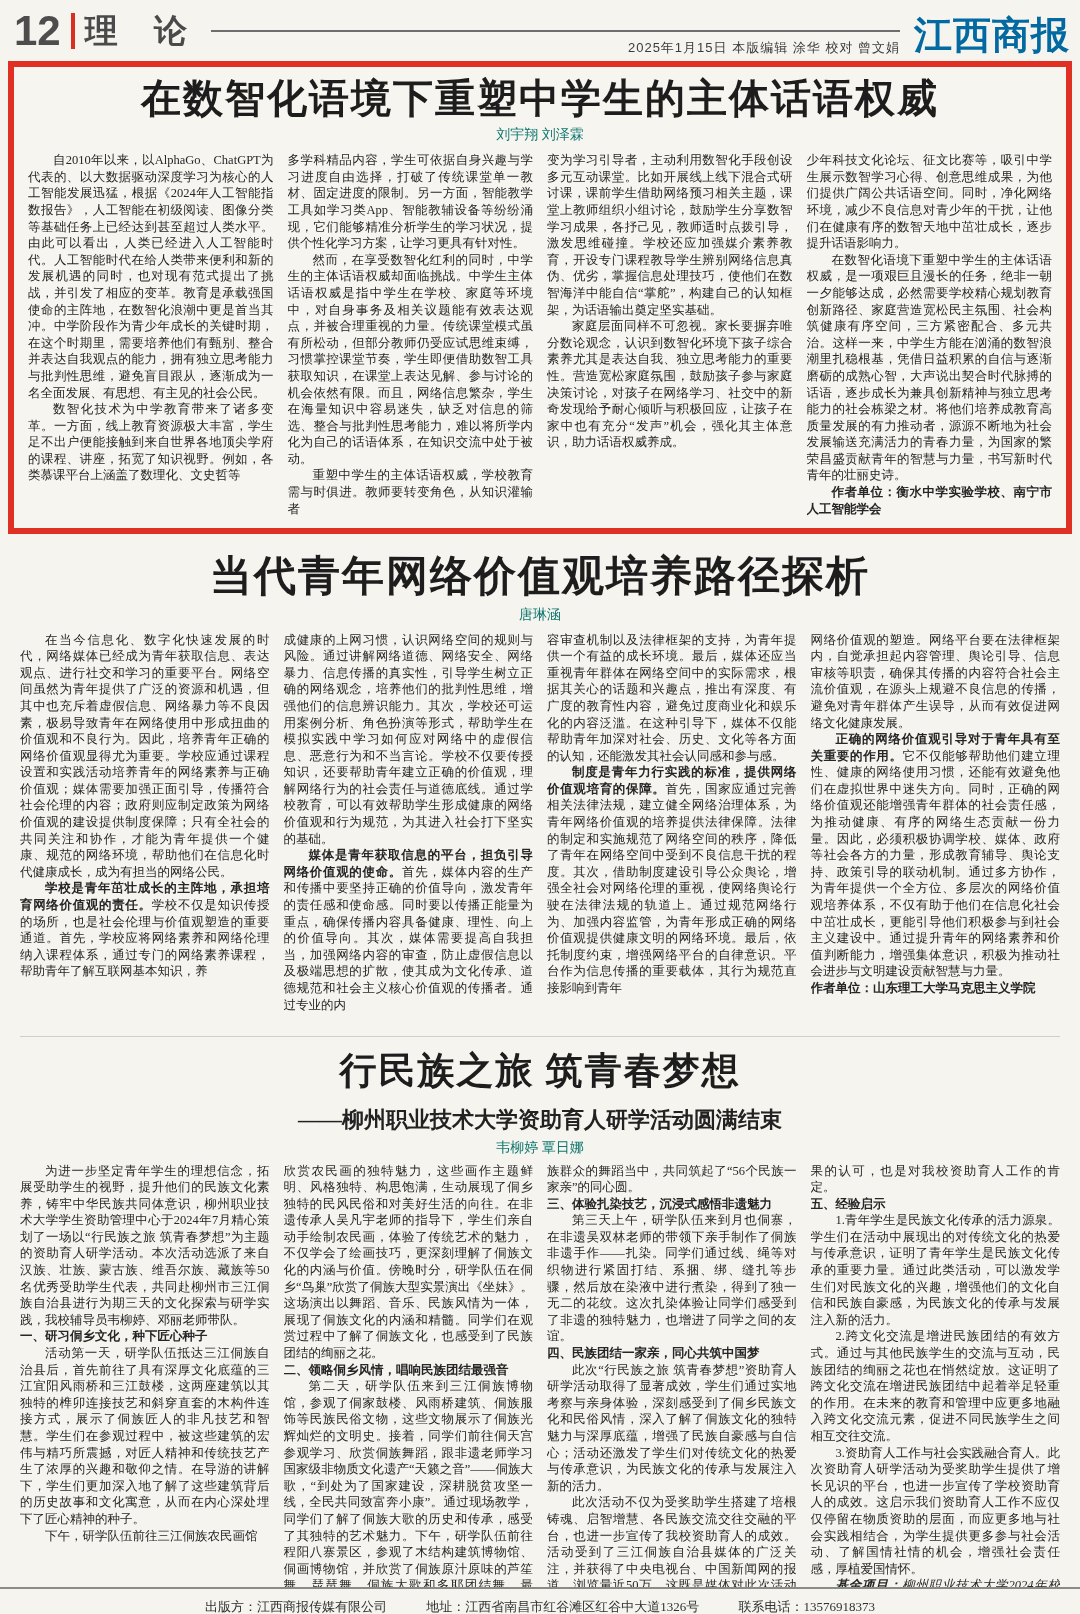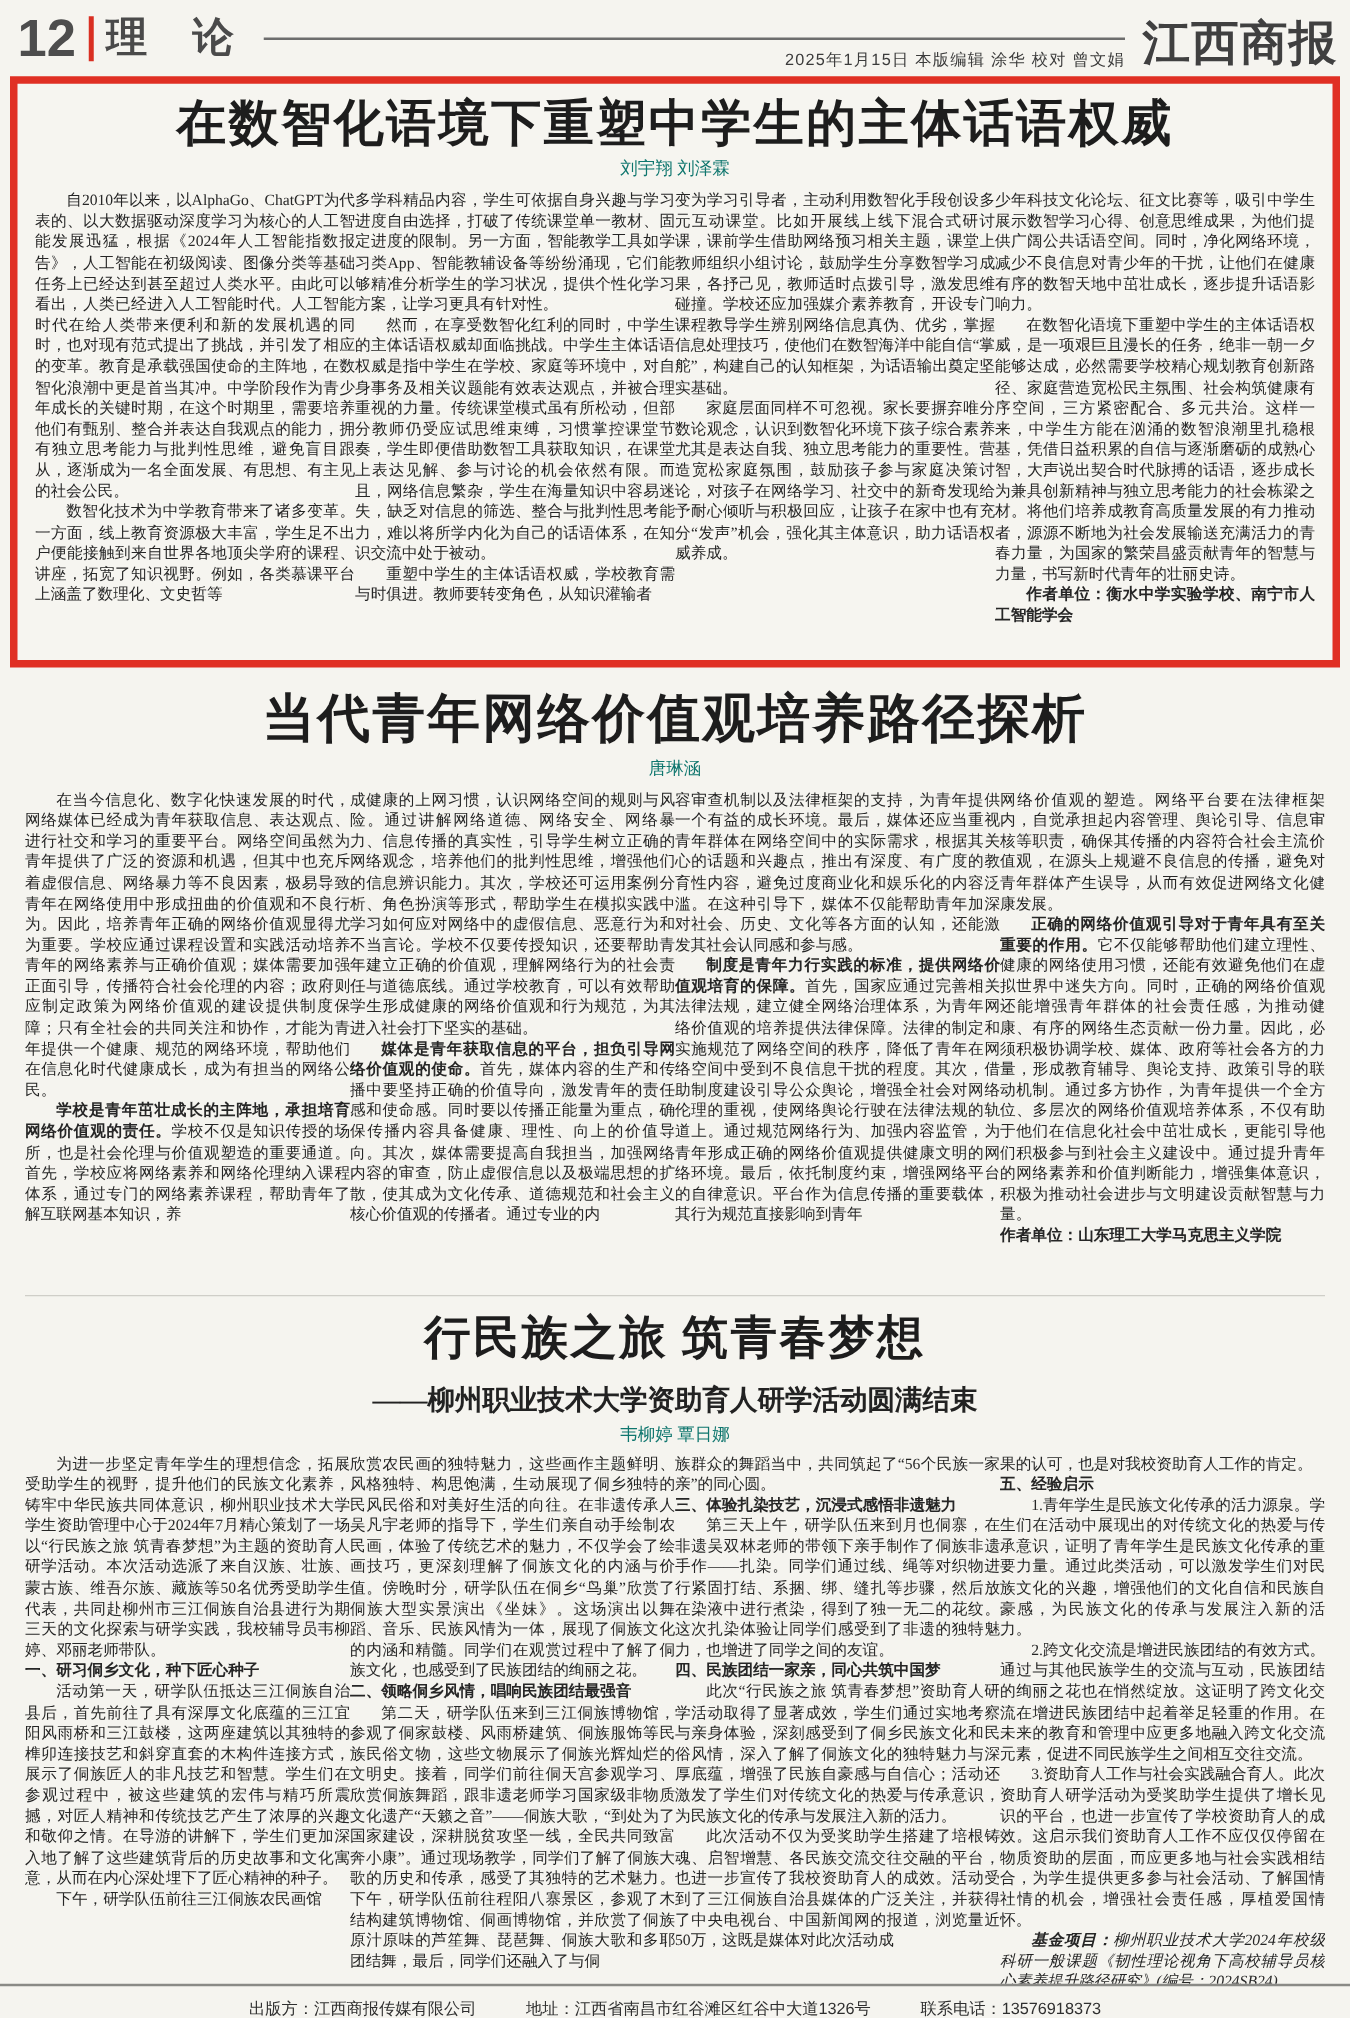--- a/index.html
+++ b/index.html
@@ -77,7 +77,7 @@
       <div class="hdr-rule"></div>
       <div class="dateline">2025年1月15日 本版编辑 涂华  校对 曾文娟</div>
     </div>
-    <div class="masthead" id="masthead" style="color: #404040;">江西商报</div>
+    <div class="masthead" id="masthead" style="color: #0369a1;">江西商报</div>
   </div>
 
   <div class="art art1" id="art1box" style="border-color: rgb(224, 48, 36);">

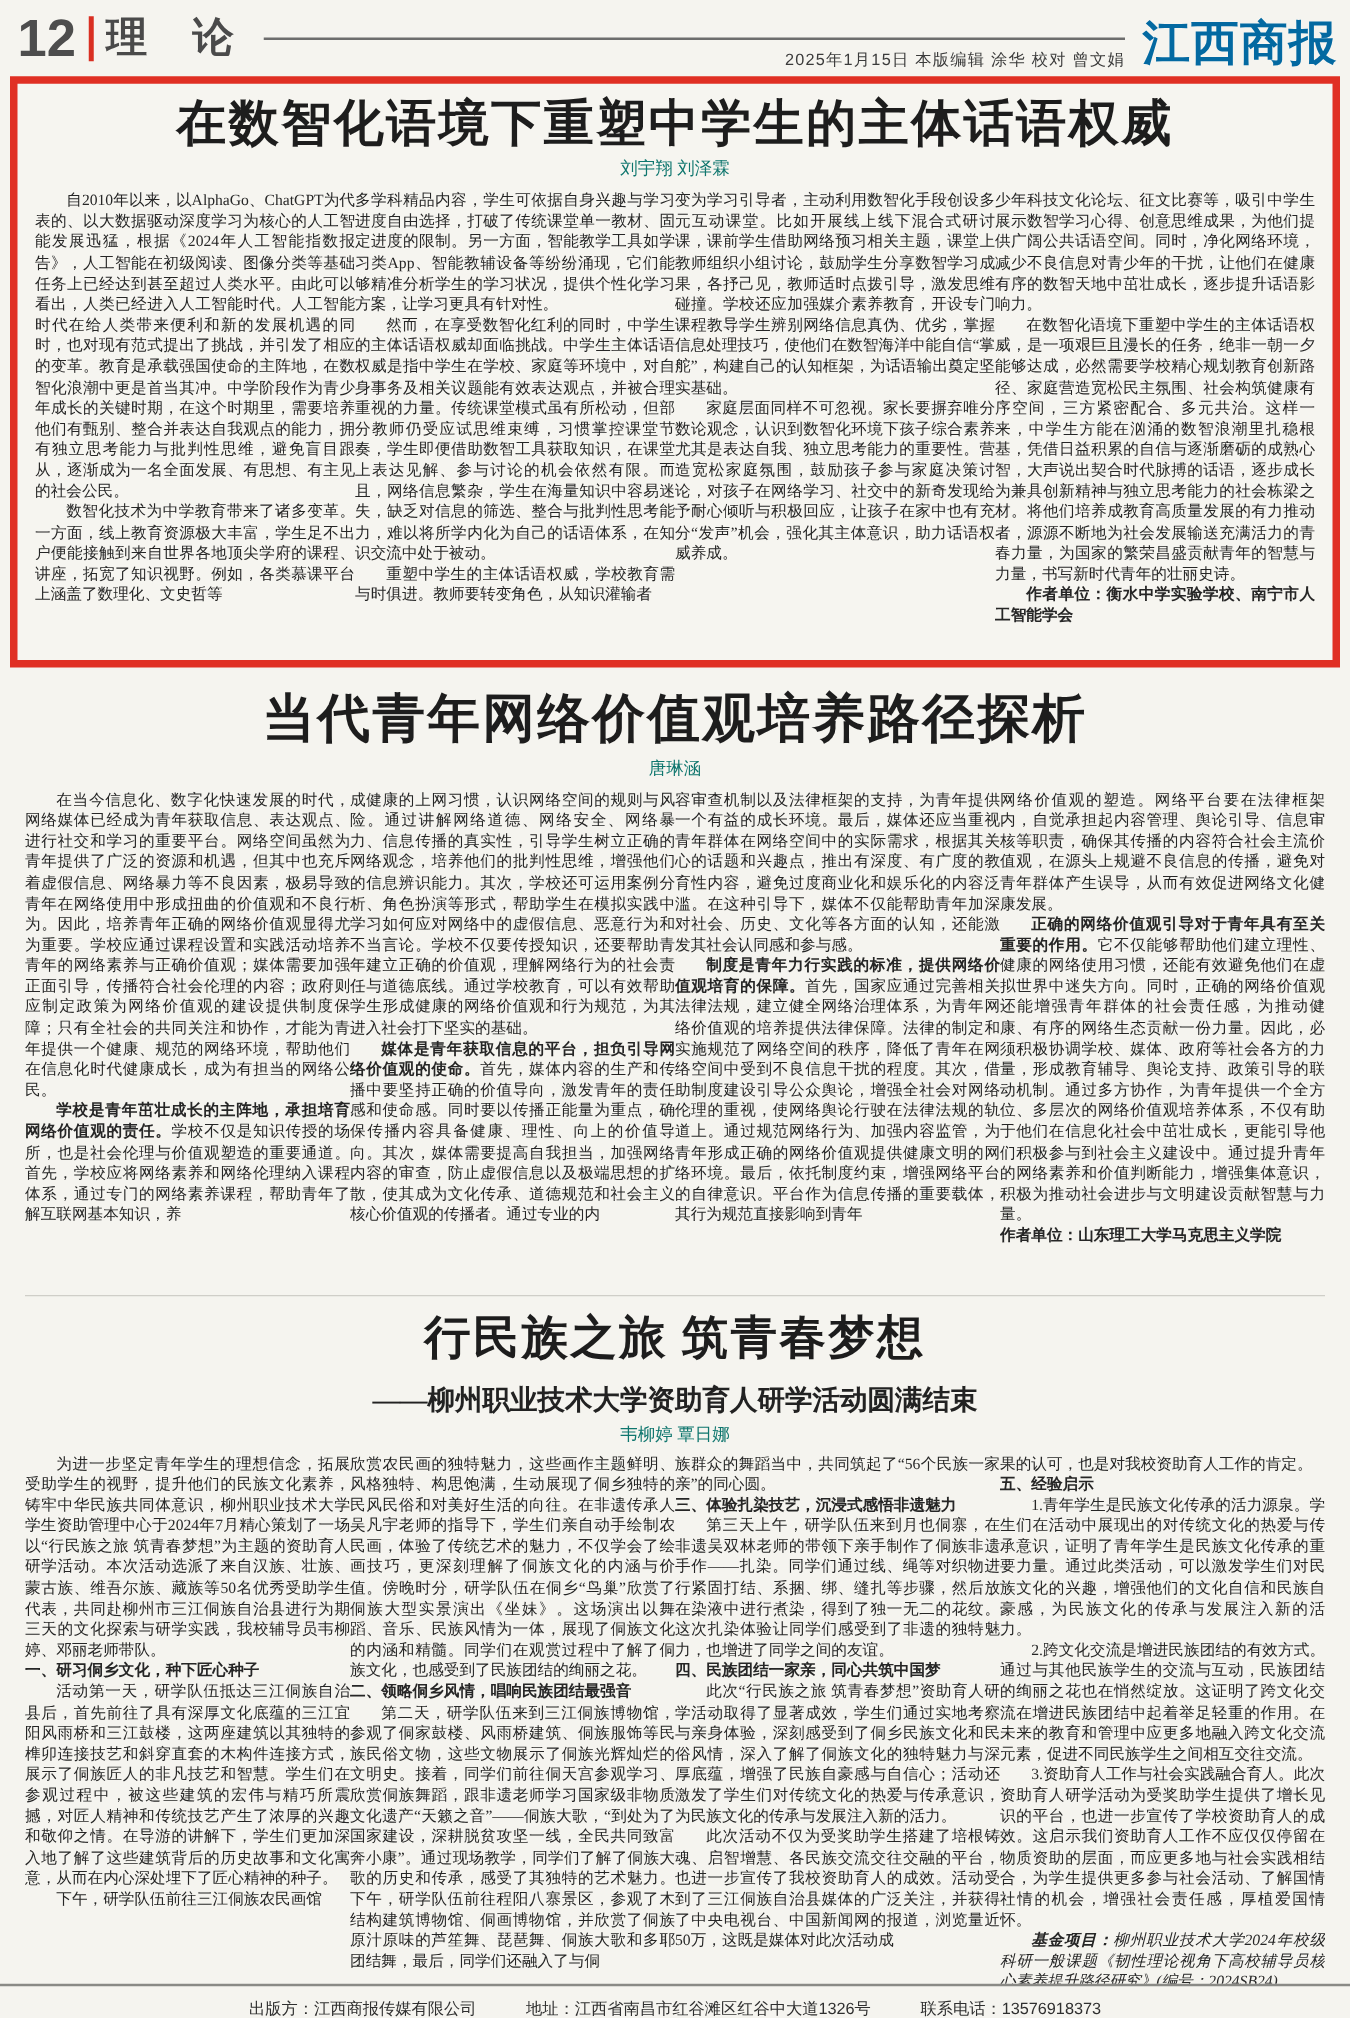--- a/index.html
+++ b/index.html
@@ -28,7 +28,7 @@
   .art-title{text-align:center;font-weight:900;color:#1d1d1d;line-height:1.08;letter-spacing:2px;}
   .art-sub{text-align:center;font-weight:700;color:#222;}
   .byline{text-align:center;font-size:14px;color:#0f766e;}
-  .cols{display:flex;}
+  .cols{display:flex;gap:14px;}
   .col{flex:1;overflow:hidden;font-size:12.5px;line-height:16.6px;text-align:justify;color:#262626;}
   .col p{margin:0;text-align:justify;}
   .in{text-indent:2em;}

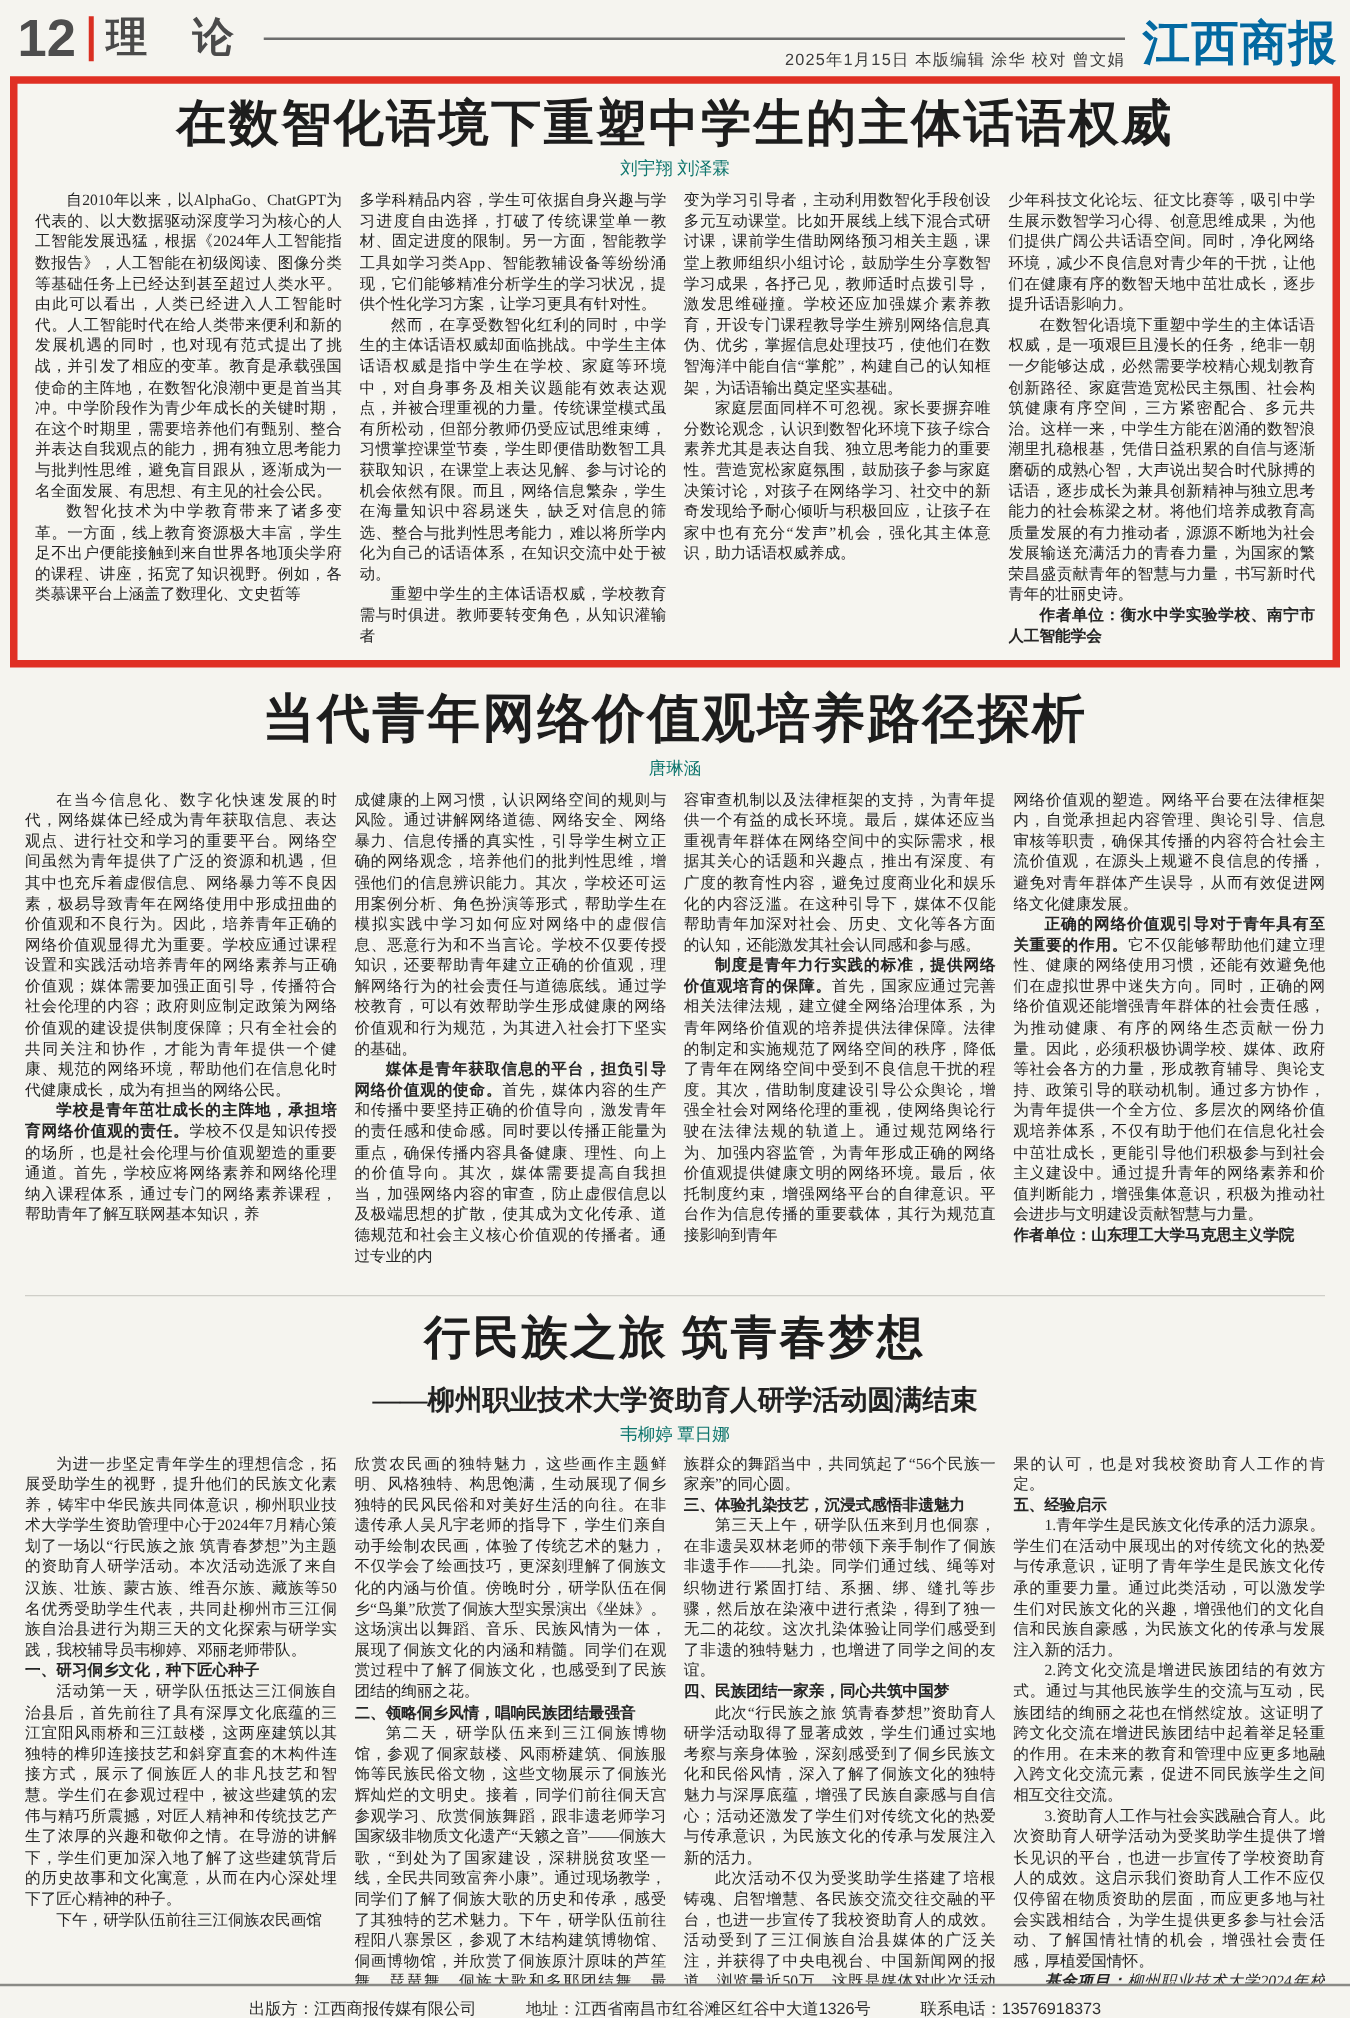--- a/index.html
+++ b/index.html
@@ -59,7 +59,7 @@
   .art3 .cols{height:424px;}
 
   
-  .ftr{margin-top:auto;border-top:2px solid #8a8a86;padding:9px 0 0 0;text-align:center;font-size:13px;color:#2f2f2f;font-family:Liberation Sans, sans-serif;}
+  .ftr{margin-top:auto;border-top:2px solid #8a8a86;padding:9px 0 0 0;text-align:center;font-size:13px;color:#2f2f2f;font-family:Liberation Serif, serif;}
   .ftr span{margin:0 18px;}
 </style>
 </head>

